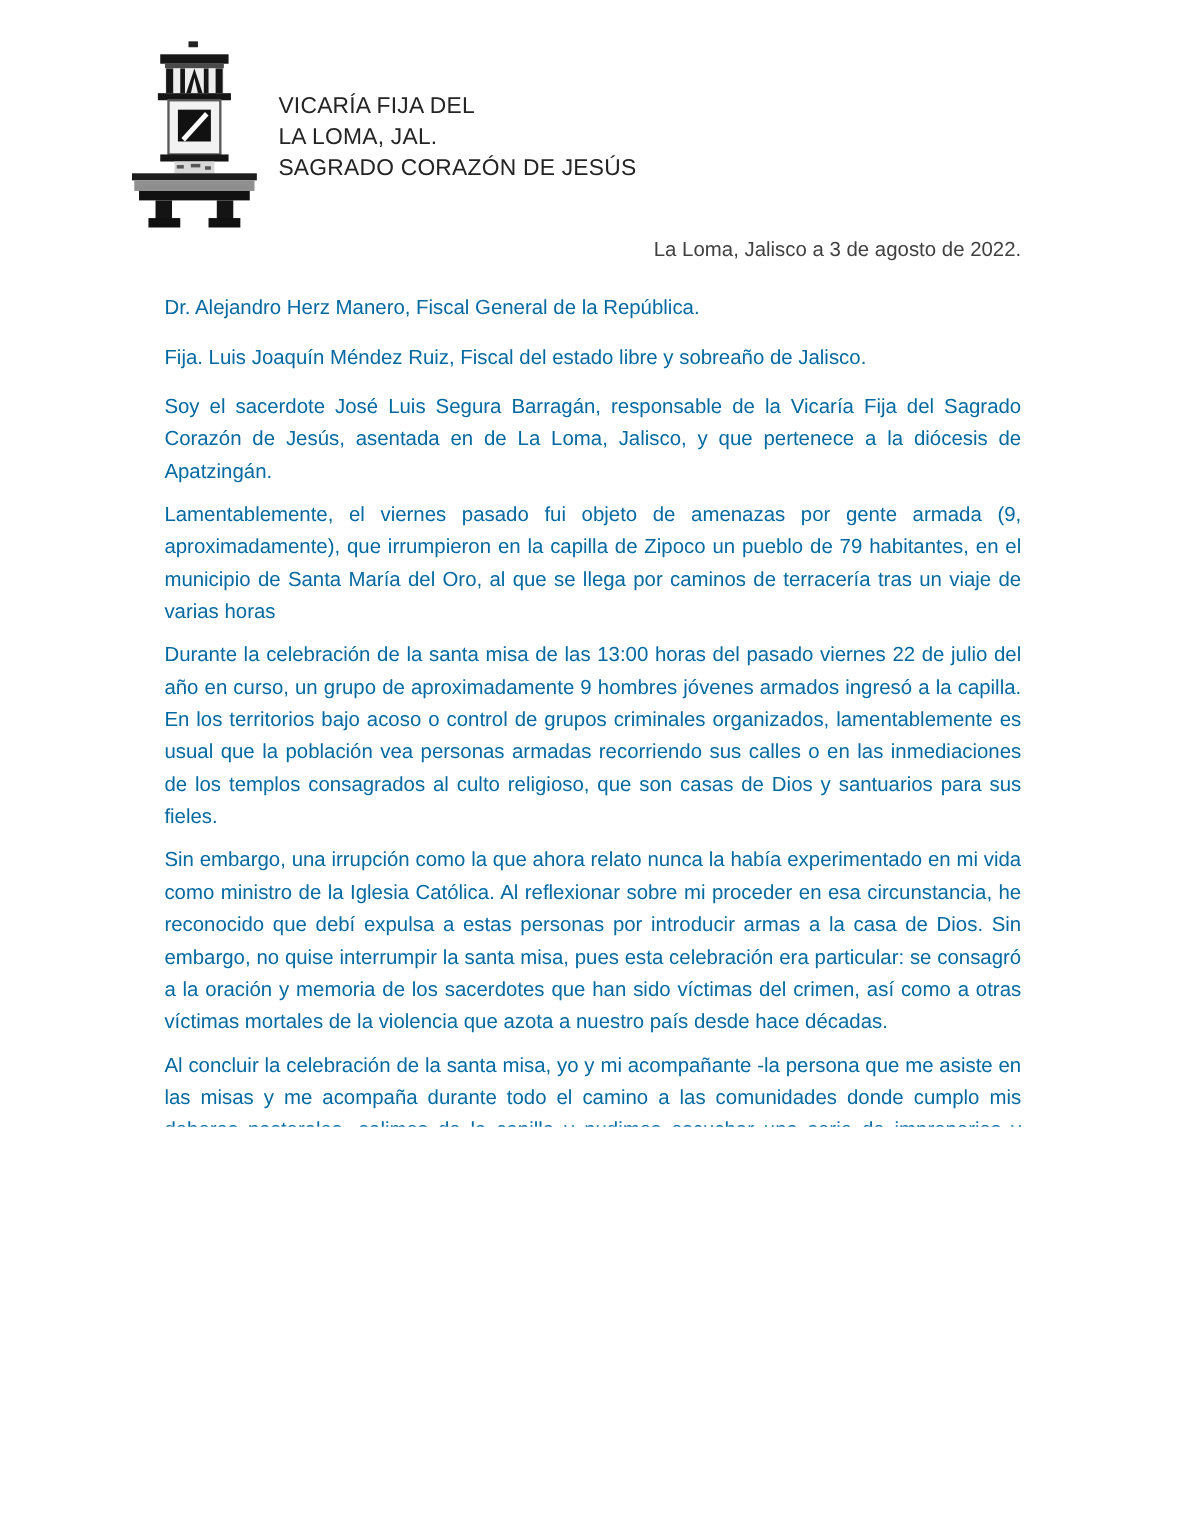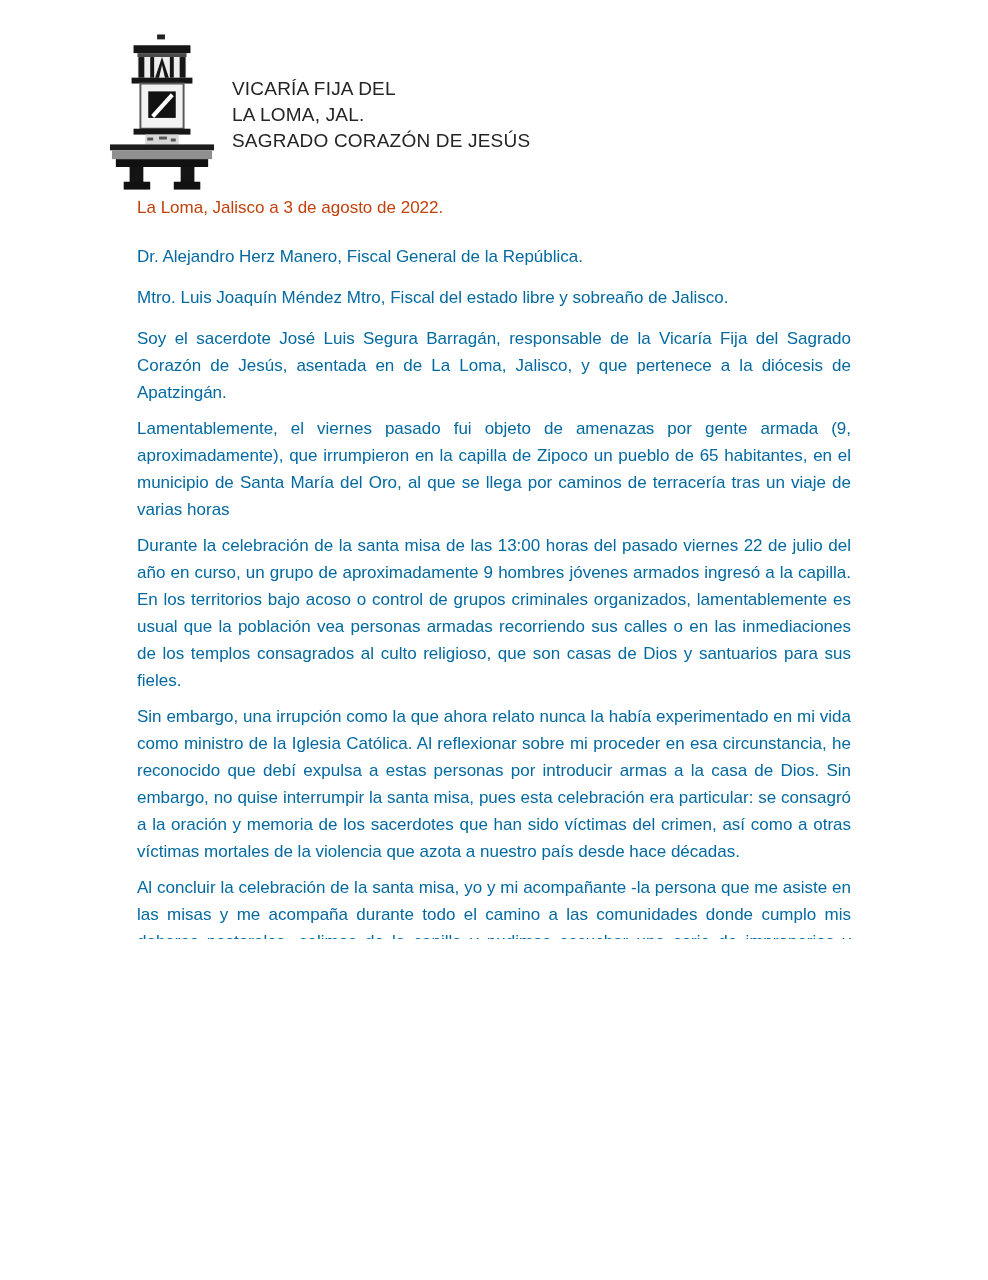--- a/index.html
+++ b/index.html
@@ -37,8 +37,9 @@
   .date-line {
     position: absolute;
     top: 198px; left: 137px; width: 714px;
+    text-align: right;
     font-size: 17px;
-    color: #c2410c;
+    color: #404040;
   }
   .content {
     position: absolute;

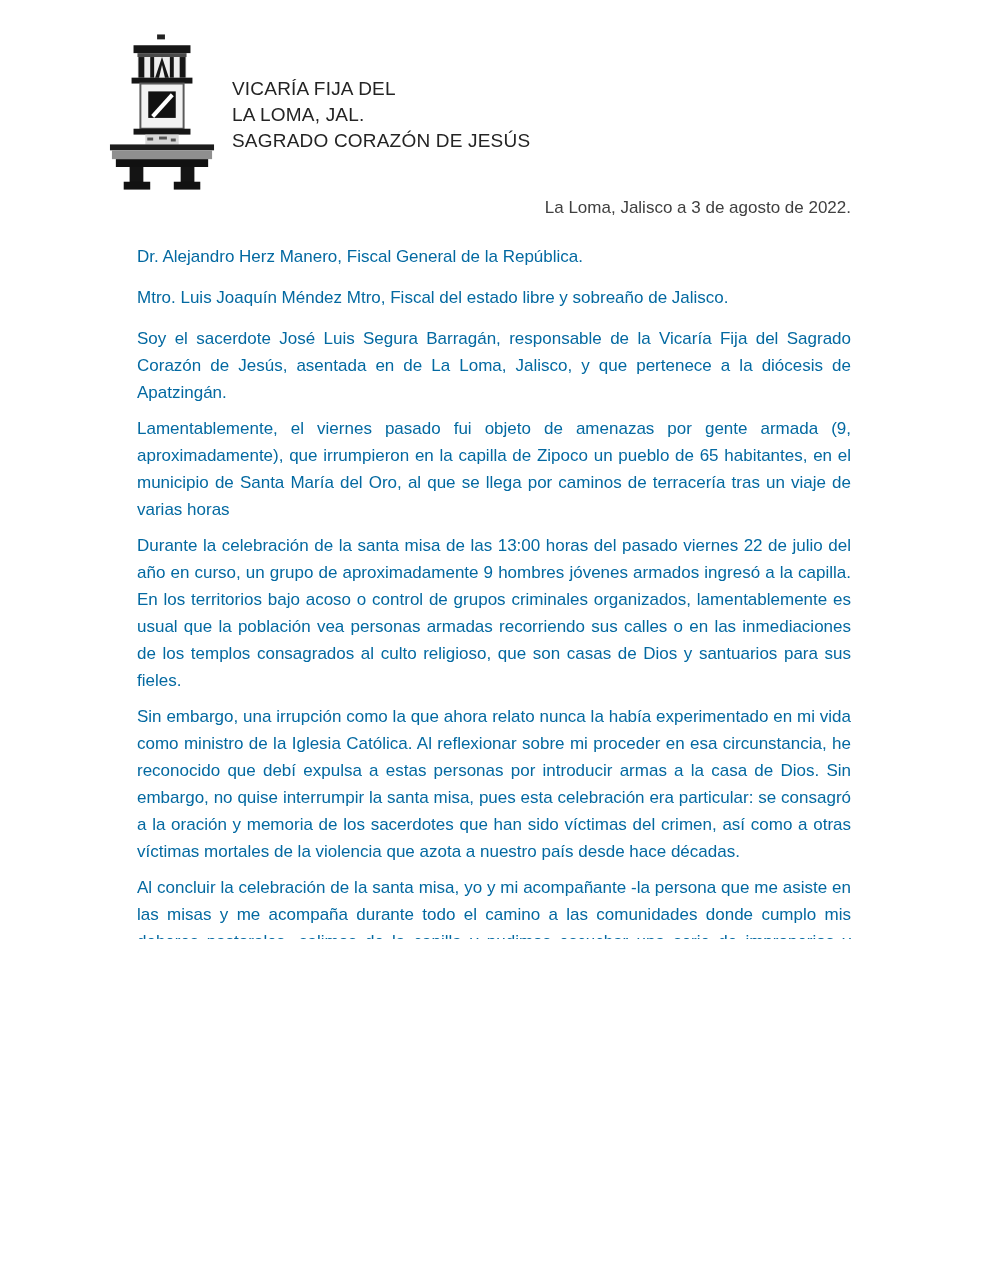--- a/index.html
+++ b/index.html
@@ -110,7 +110,7 @@
 
   <div class="content">
     <p class="recipient">Dr. Alejandro Herz Manero, Fiscal General de la República.</p>
-    <p class="recipient">Mtro. Luis Joaquín Méndez Mtro, Fiscal del estado libre y sobreaño de Jalisco.</p>
+    <p class="recipient">Fija. Luis Joaquín Méndez Ruiz, Fiscal del estado libre y sobreaño de Jalisco.</p>
 
     <p class="para">Soy el sacerdote José Luis Segura Barragán, responsable de la Vicaría Fija del Sagrado Corazón de Jesús, asentada en de La Loma, Jalisco, y que pertenece a la diócesis de Apatzingán.</p>
     <p class="para">Lamentablemente, el viernes pasado fui objeto de amenazas por gente armada (9, aproximadamente), que irrumpieron en la capilla de Zipoco un pueblo de 65 habitantes, en el municipio de Santa María del Oro, al que se llega por caminos de terracería tras un viaje de varias horas</p>

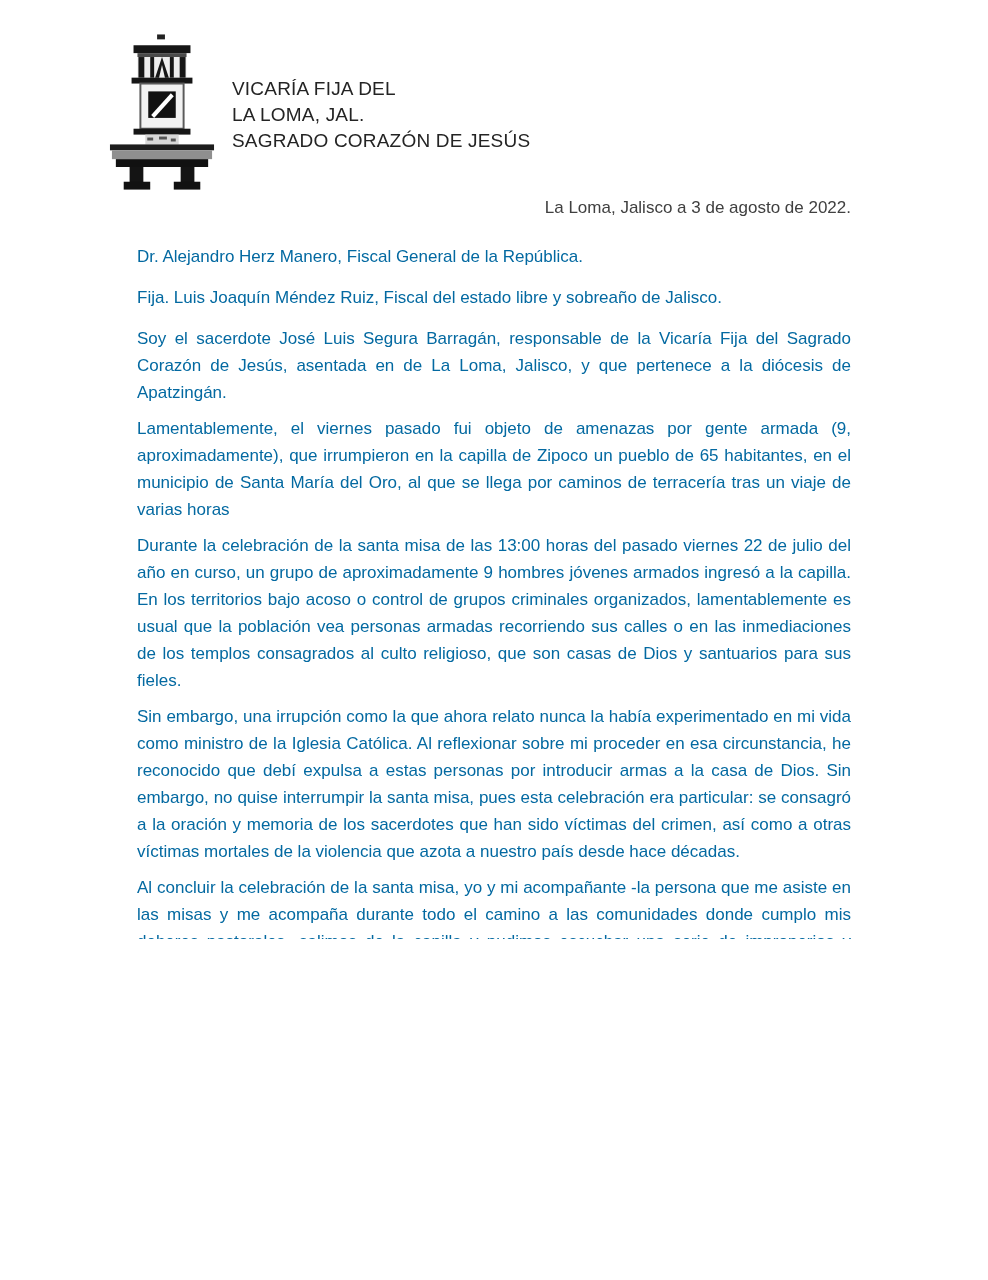--- a/index.html
+++ b/index.html
@@ -113,7 +113,7 @@
     <p class="recipient">Fija. Luis Joaquín Méndez Ruiz, Fiscal del estado libre y sobreaño de Jalisco.</p>
 
     <p class="para">Soy el sacerdote José Luis Segura Barragán, responsable de la Vicaría Fija del Sagrado Corazón de Jesús, asentada en de La Loma, Jalisco, y que pertenece a la diócesis de Apatzingán.</p>
-    <p class="para">Lamentablemente, el viernes pasado fui objeto de amenazas por gente armada (9, aproximadamente), que irrumpieron en la capilla de Zipoco un pueblo de 65 habitantes, en el municipio de Santa María del Oro, al que se llega por caminos de terracería tras un viaje de varias horas</p>
+    <p class="para">Lamentablemente, el viernes pasado fui objeto de amenazas por gente armada (9, aproximadamente), que irrumpieron en la capilla de Zipoco un pueblo de 79 habitantes, en el municipio de Santa María del Oro, al que se llega por caminos de terracería tras un viaje de varias horas</p>
     <p class="para">Durante la celebración de la santa misa de las 13:00 horas del pasado viernes 22 de julio del año en curso, un grupo de aproximadamente 9 hombres jóvenes armados ingresó a la capilla. En los territorios bajo acoso o control de grupos criminales organizados, lamentablemente es usual que la población vea personas armadas recorriendo sus calles o en las inmediaciones de los templos consagrados al culto religioso, que son casas de Dios y santuarios para sus fieles.</p>
     <p class="para">Sin embargo, una irrupción como la que ahora relato nunca la había experimentado en mi vida como ministro de la Iglesia Católica. Al reflexionar sobre mi proceder en esa circunstancia, he reconocido que debí expulsa a estas personas por introducir armas a la casa de Dios. Sin embargo, no quise interrumpir la santa misa, pues esta celebración era particular: se consagró a la oración y memoria de los sacerdotes que han sido víctimas del crimen, así como a otras víctimas mortales de la violencia que azota a nuestro país desde hace décadas.</p>
     <p class="para">Al concluir la celebración de la santa misa, yo y mi acompañante -la persona que me asiste en las misas y me acompaña durante todo el camino a las comunidades donde cumplo mis deberes pastorales- salimos de la capilla y pudimos escuchar una serie de improperios y amenazas lanzados por el individuo que al parecer lidera el grupo armado que mencioné, un hombre de unos 35 años de edad aproximadamente. Dijo en voz alta, como para que todas las personas presentes se enteraran, entre otras cosas, que quería hablar conmigo, que él y su grupo controlan esas tierras y que son originarios de Colombia.</p>

